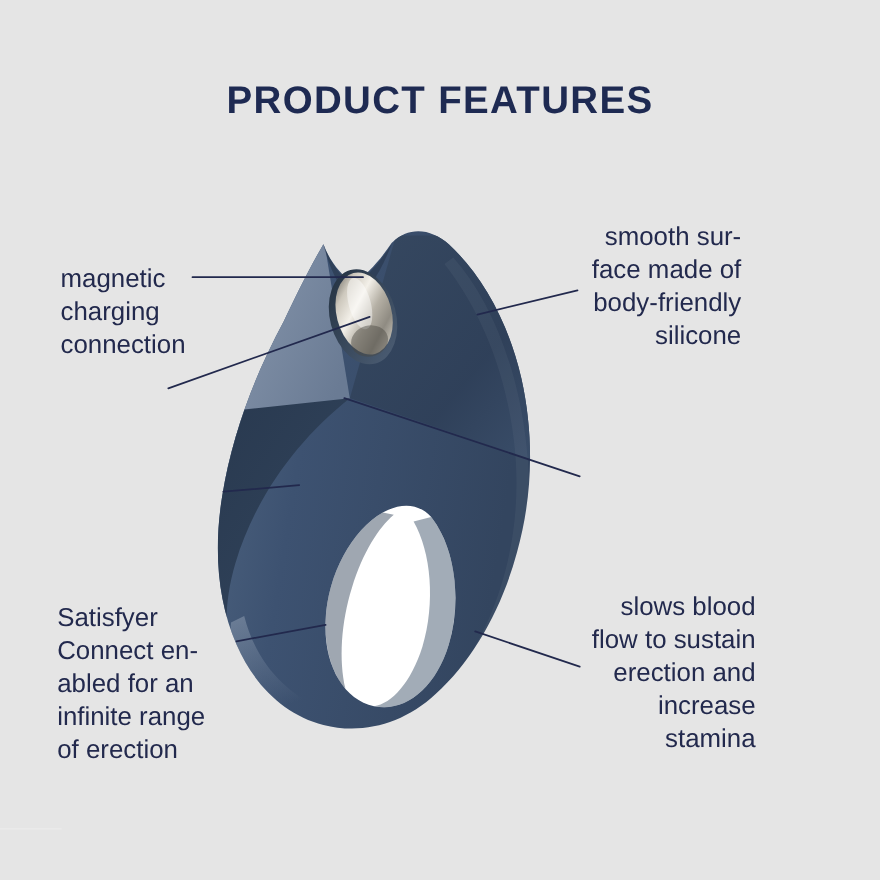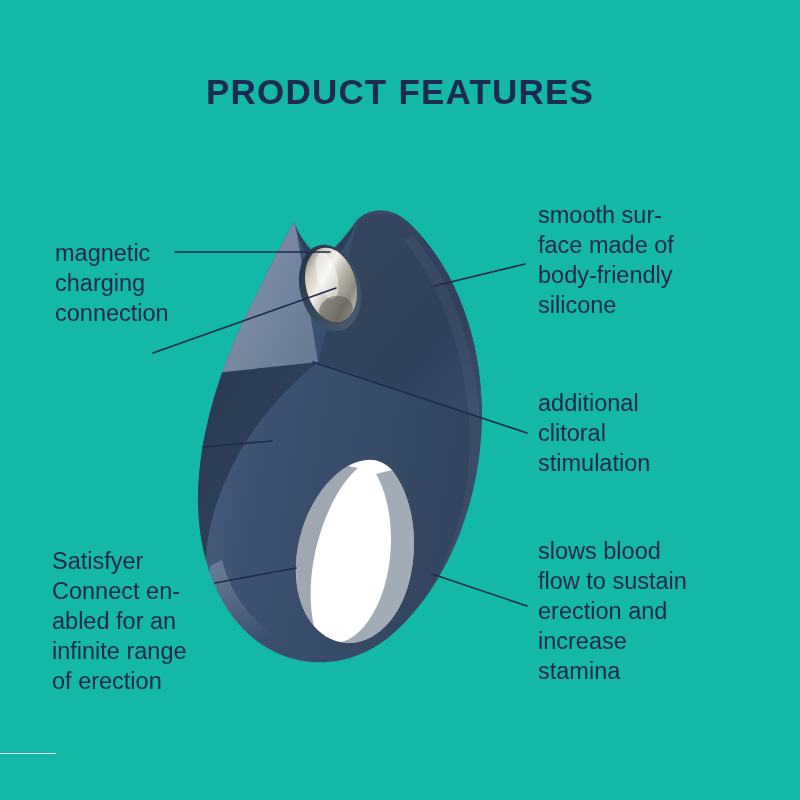--- a/index.html
+++ b/index.html
@@ -11,7 +11,7 @@
     position: relative;
     width: 800px;
     height: 800px;
-    background: #14b8a6;
+    background: #e5e5e5;
     overflow: hidden;
     font-family: "Liberation Sans", sans-serif;
   }

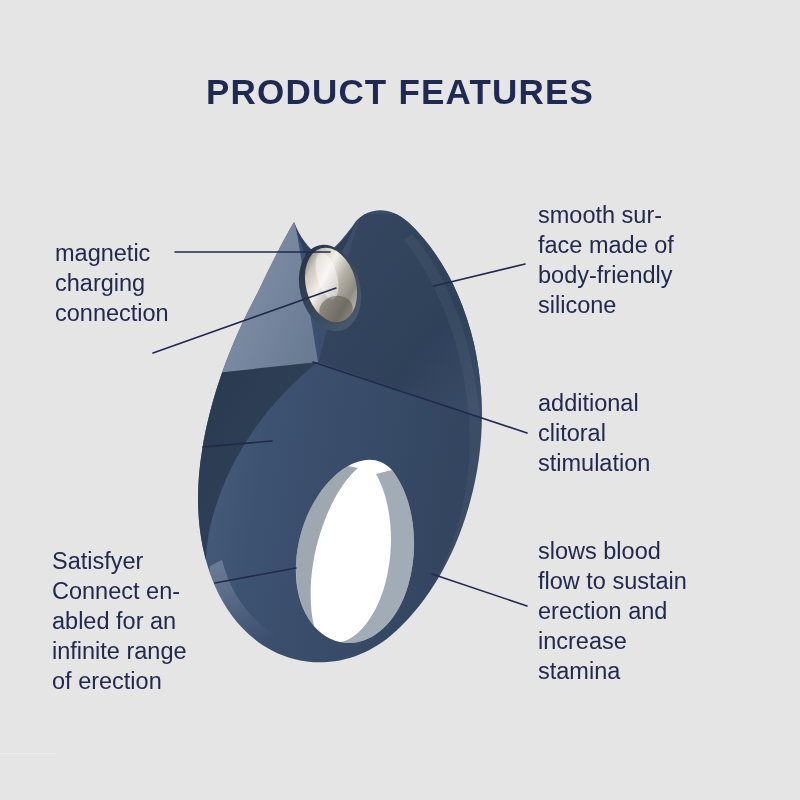--- a/index.html
+++ b/index.html
@@ -41,7 +41,7 @@
     white-space: pre-line;
   }
   .label.left  { text-align: left; margin-top: 38px; }
-  .label.right { text-align: left; }
+  .label.right { text-align: right; }
 
   
   #art {

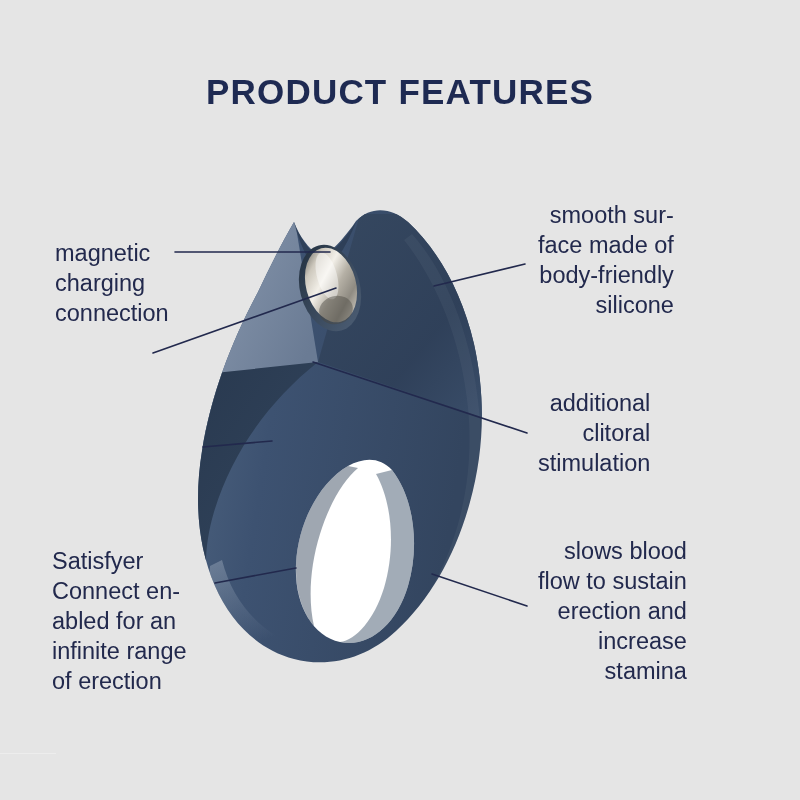--- a/index.html
+++ b/index.html
@@ -223,9 +223,6 @@
 body-friendly
 silicone</div>
 
-  <div class="label right" style="left:538px; top:388px;">additional
-clitoral
-stimulation</div>
 
   <div class="label right" style="left:538px; top:536px;">slows blood
 flow to sustain

